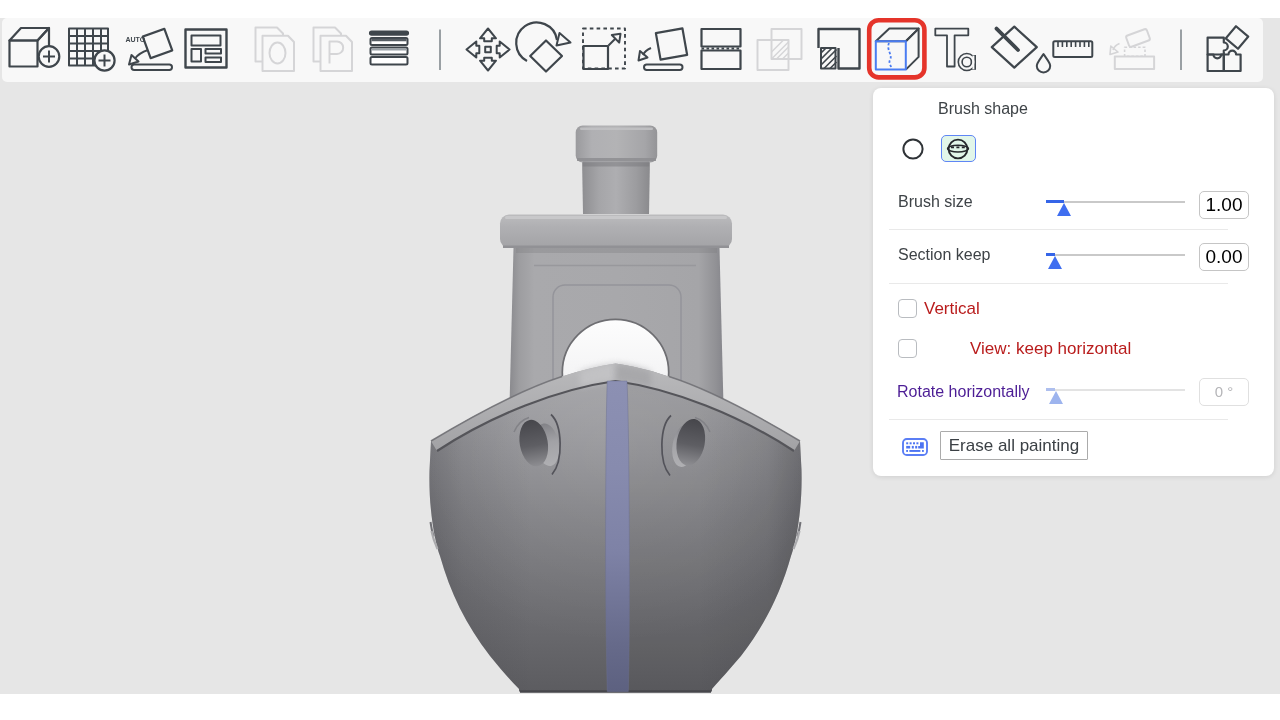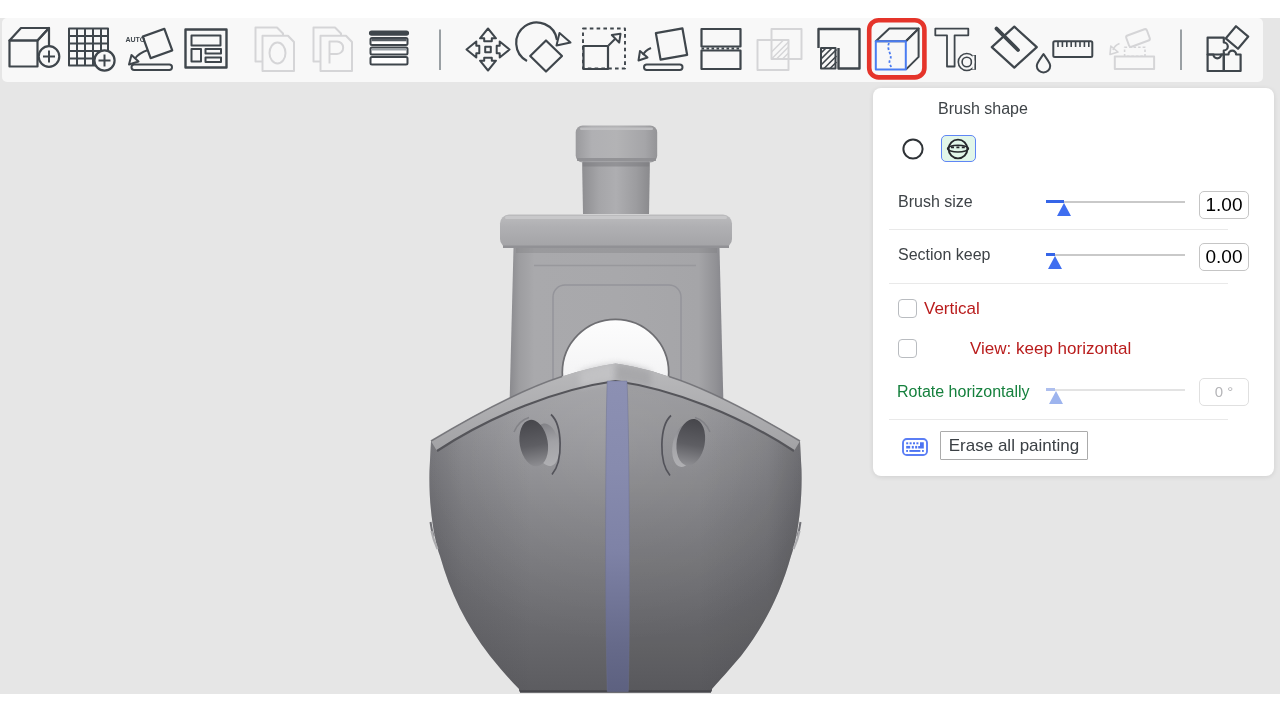--- a/index.html
+++ b/index.html
@@ -333,7 +333,7 @@
     <div class="cb" style="left:25px;top:251px;"></div>
     <div class="cblabel" style="left:51px;top:251px;margin-left:46px;">View: keep horizontal</div>
 
-    <div class="abs" style="left:24px;top:295px;color:#15803d;font-size:16px;">Rotate horizontally</div>
+    <div class="abs" style="left:24px;top:295px;color:#4c1d95;font-size:16px;">Rotate horizontally</div>
     <div class="track" style="left:173px;top:301px;width:139px;background:#e3e3e3;"></div>
     <div class="trackact" style="left:173px;top:300px;width:9px;background:#aebfee;"></div>
     <div class="thumb" style="left:176px;top:303px;border-bottom-color:#9db4ee;"></div>

